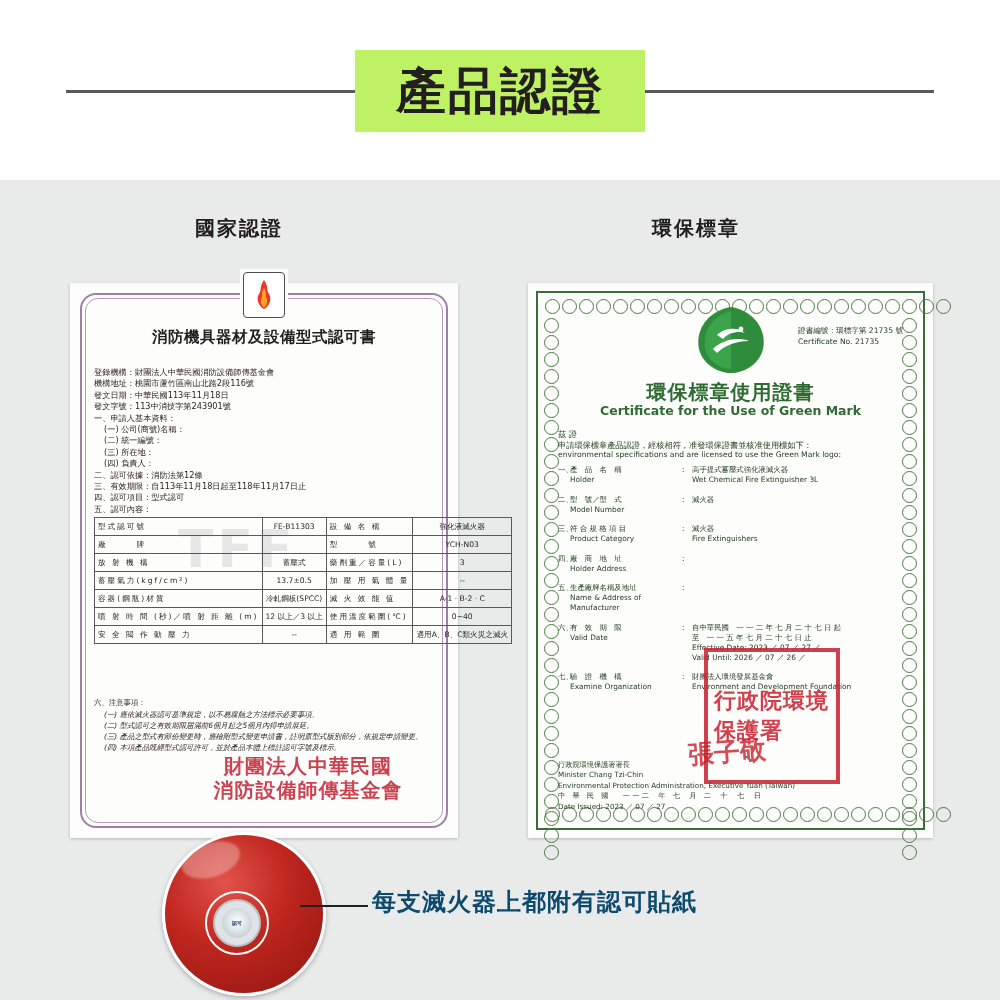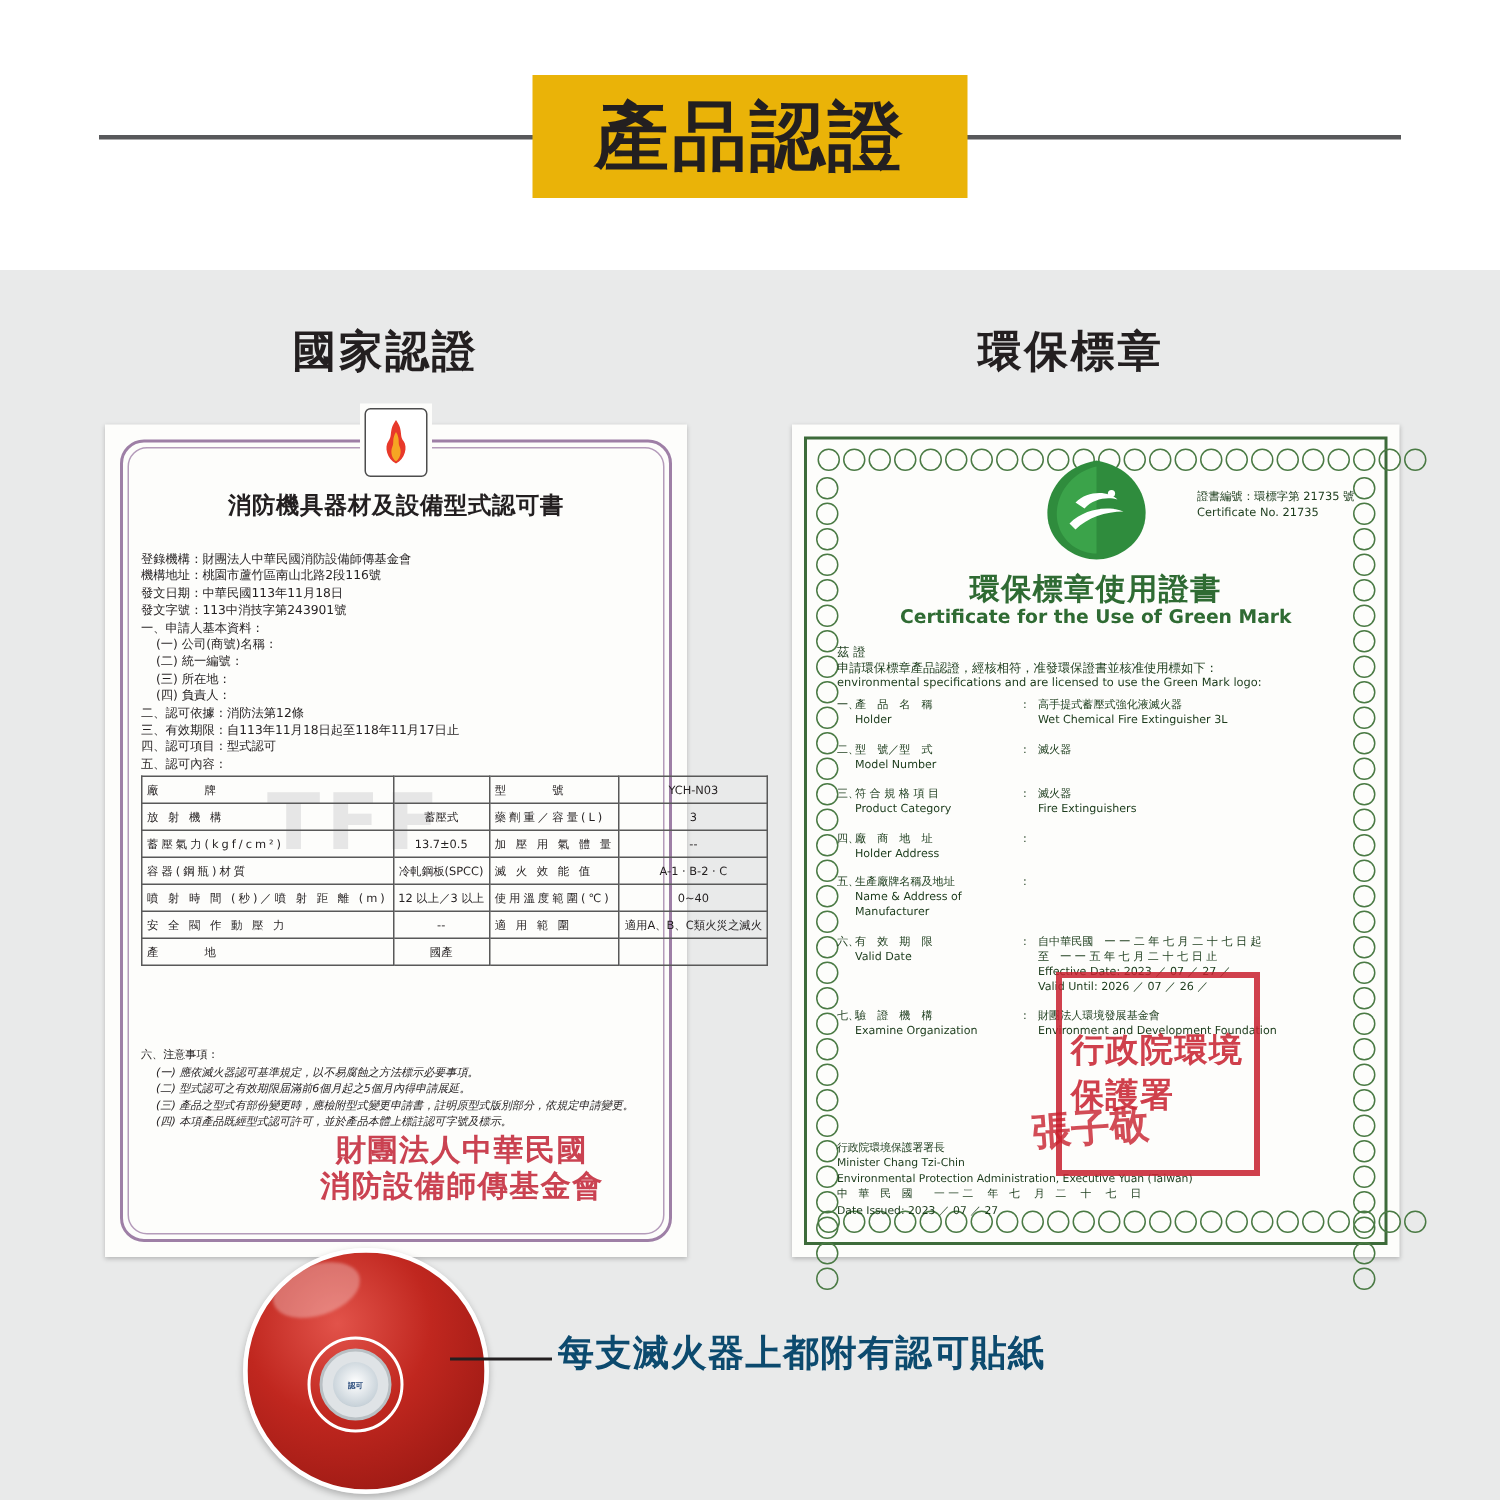--- a/index.html
+++ b/index.html
@@ -17,7 +17,7 @@
   }
   .title-box {
     position:absolute; left:355px; top:50px; width:290px; height:82px;
-    background:#eab308;
+    background:#bef264;
     display:flex; align-items:center; justify-content:center;
   }
   .title-box .t {

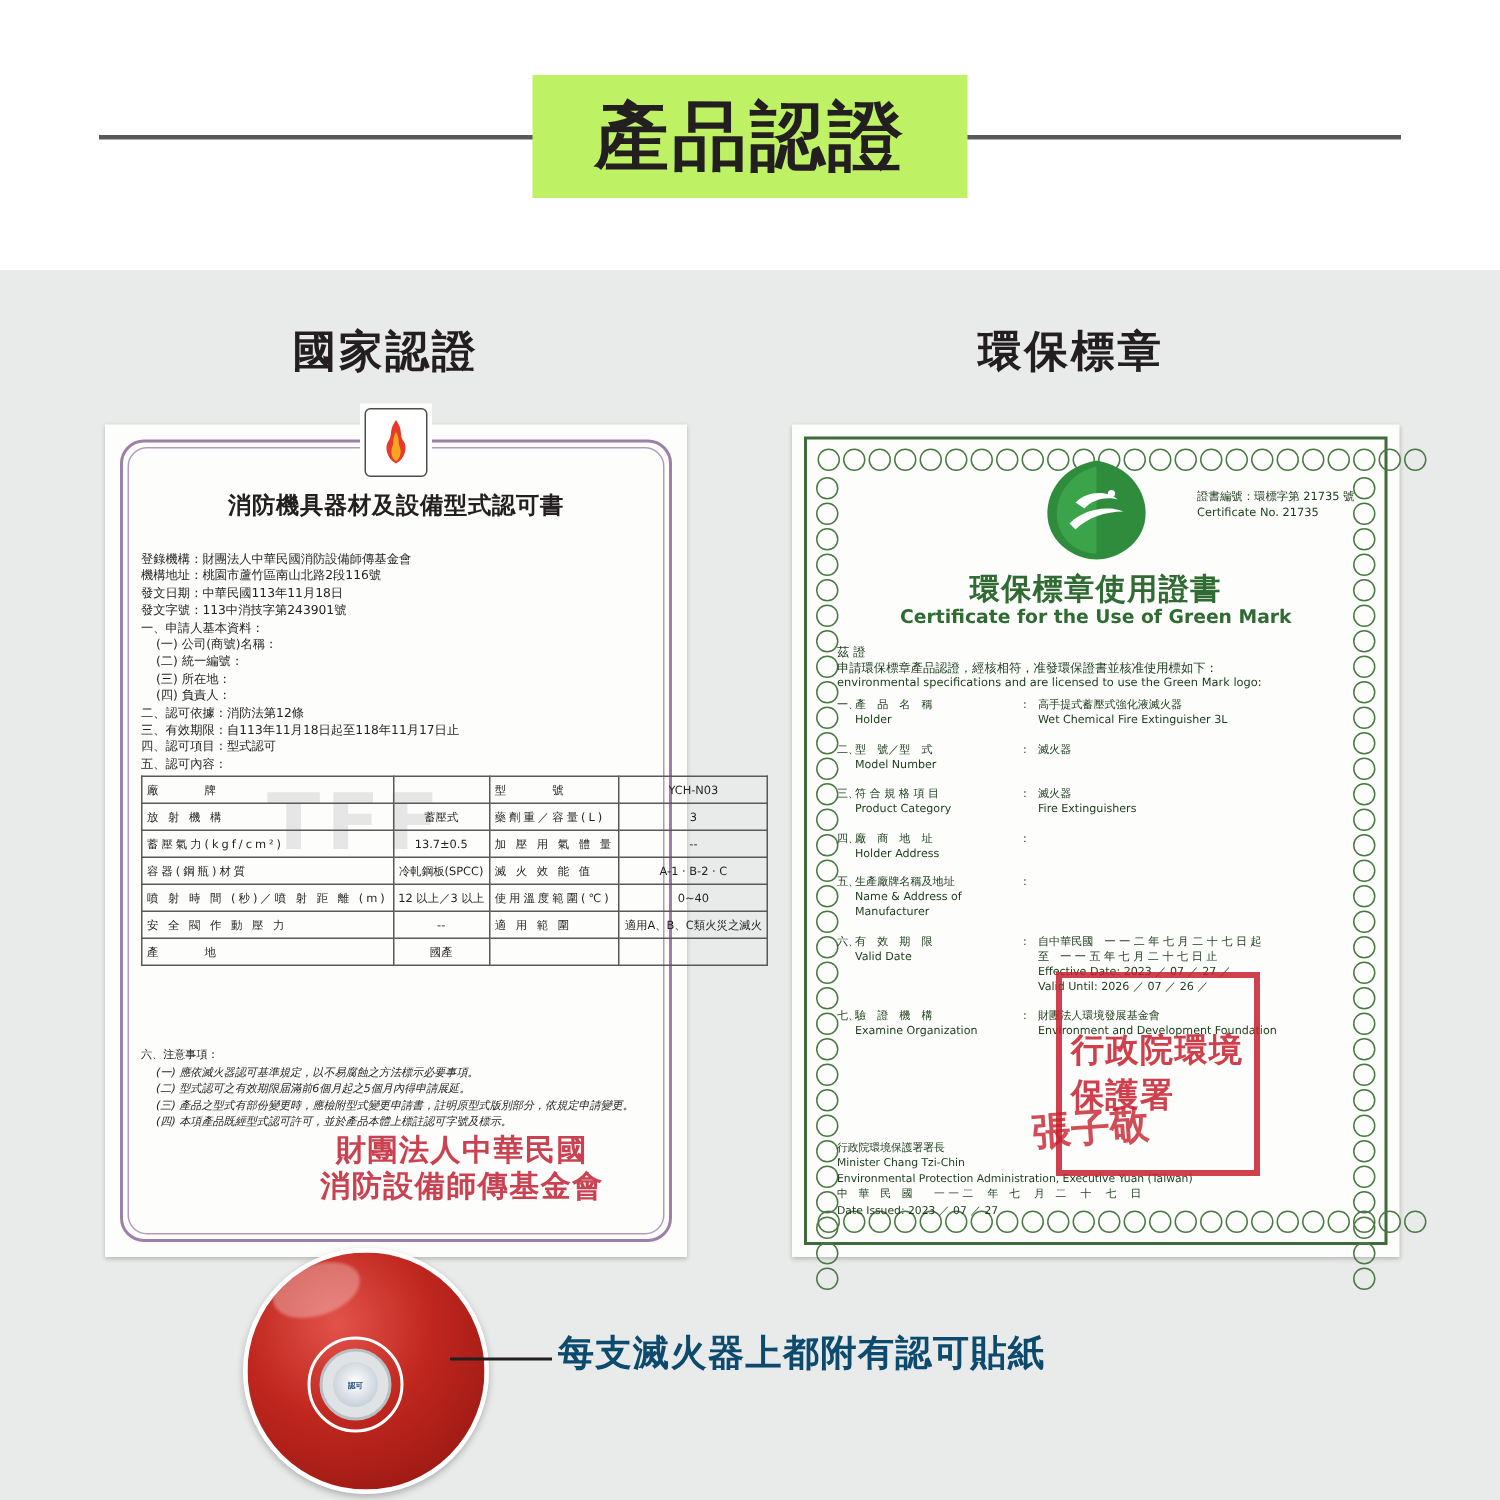--- a/index.html
+++ b/index.html
@@ -36,7 +36,7 @@
     background:#e9eaea;
   }
   .col-head {
-    position:absolute; font-size:29px; font-weight:bold; color:#231f20;
+    position:absolute; font-size:20px; font-weight:bold; color:#231f20;
     letter-spacing:2px;
   }
   .col-head.left { left:195px; top:215px; }

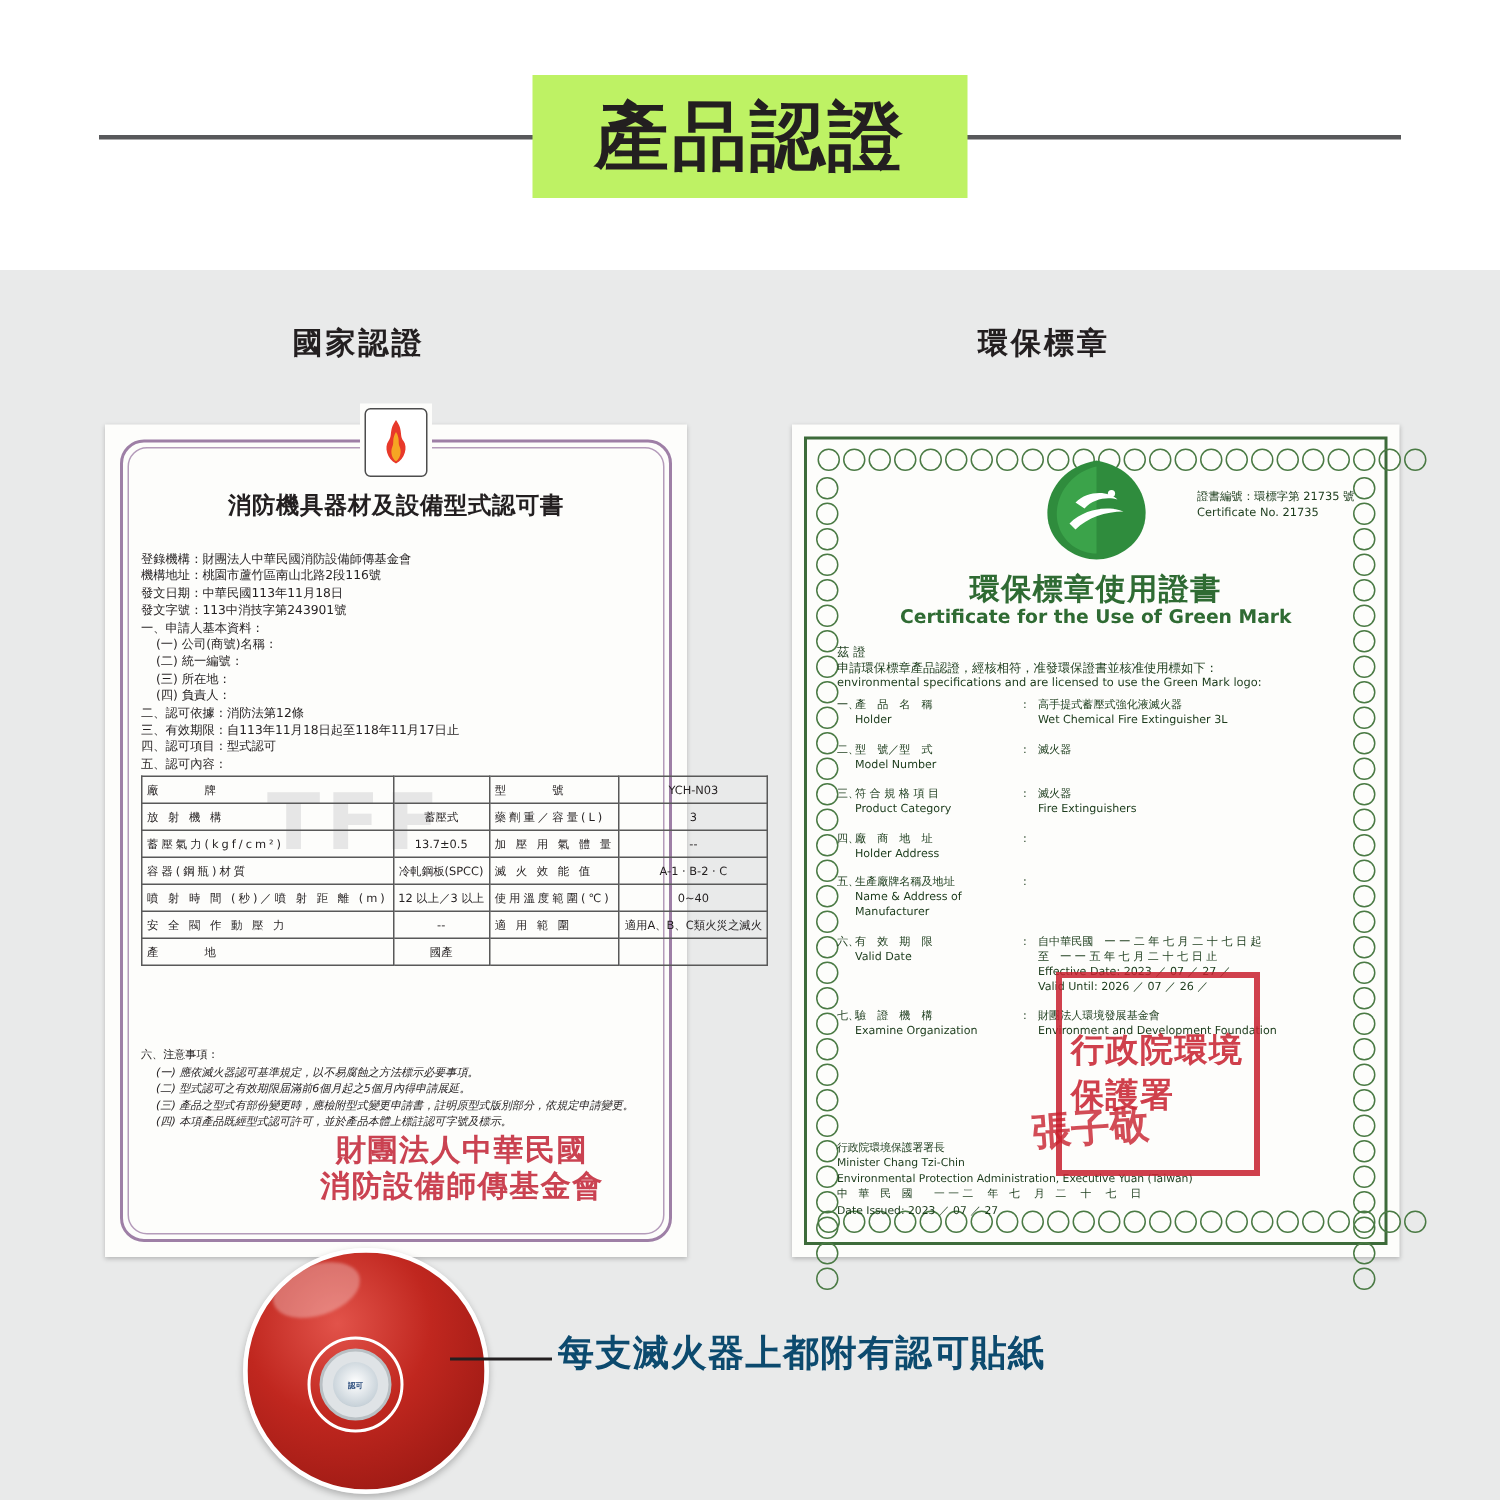--- a/index.html
+++ b/index.html
@@ -266,6 +266,12 @@
 
   <table class="spec">
     <tbody>
+        <tr>
+      <td class="lbl">型式認可號</td>
+      <td class="val">FE-B11303</td>
+      <td class="lbl2">設 備 名 稱</td>
+      <td class="val2">強化液滅火器</td>
+    </tr>
     <tr>
       <td class="lbl">廠　　　牌</td>
       <td class="val"></td>

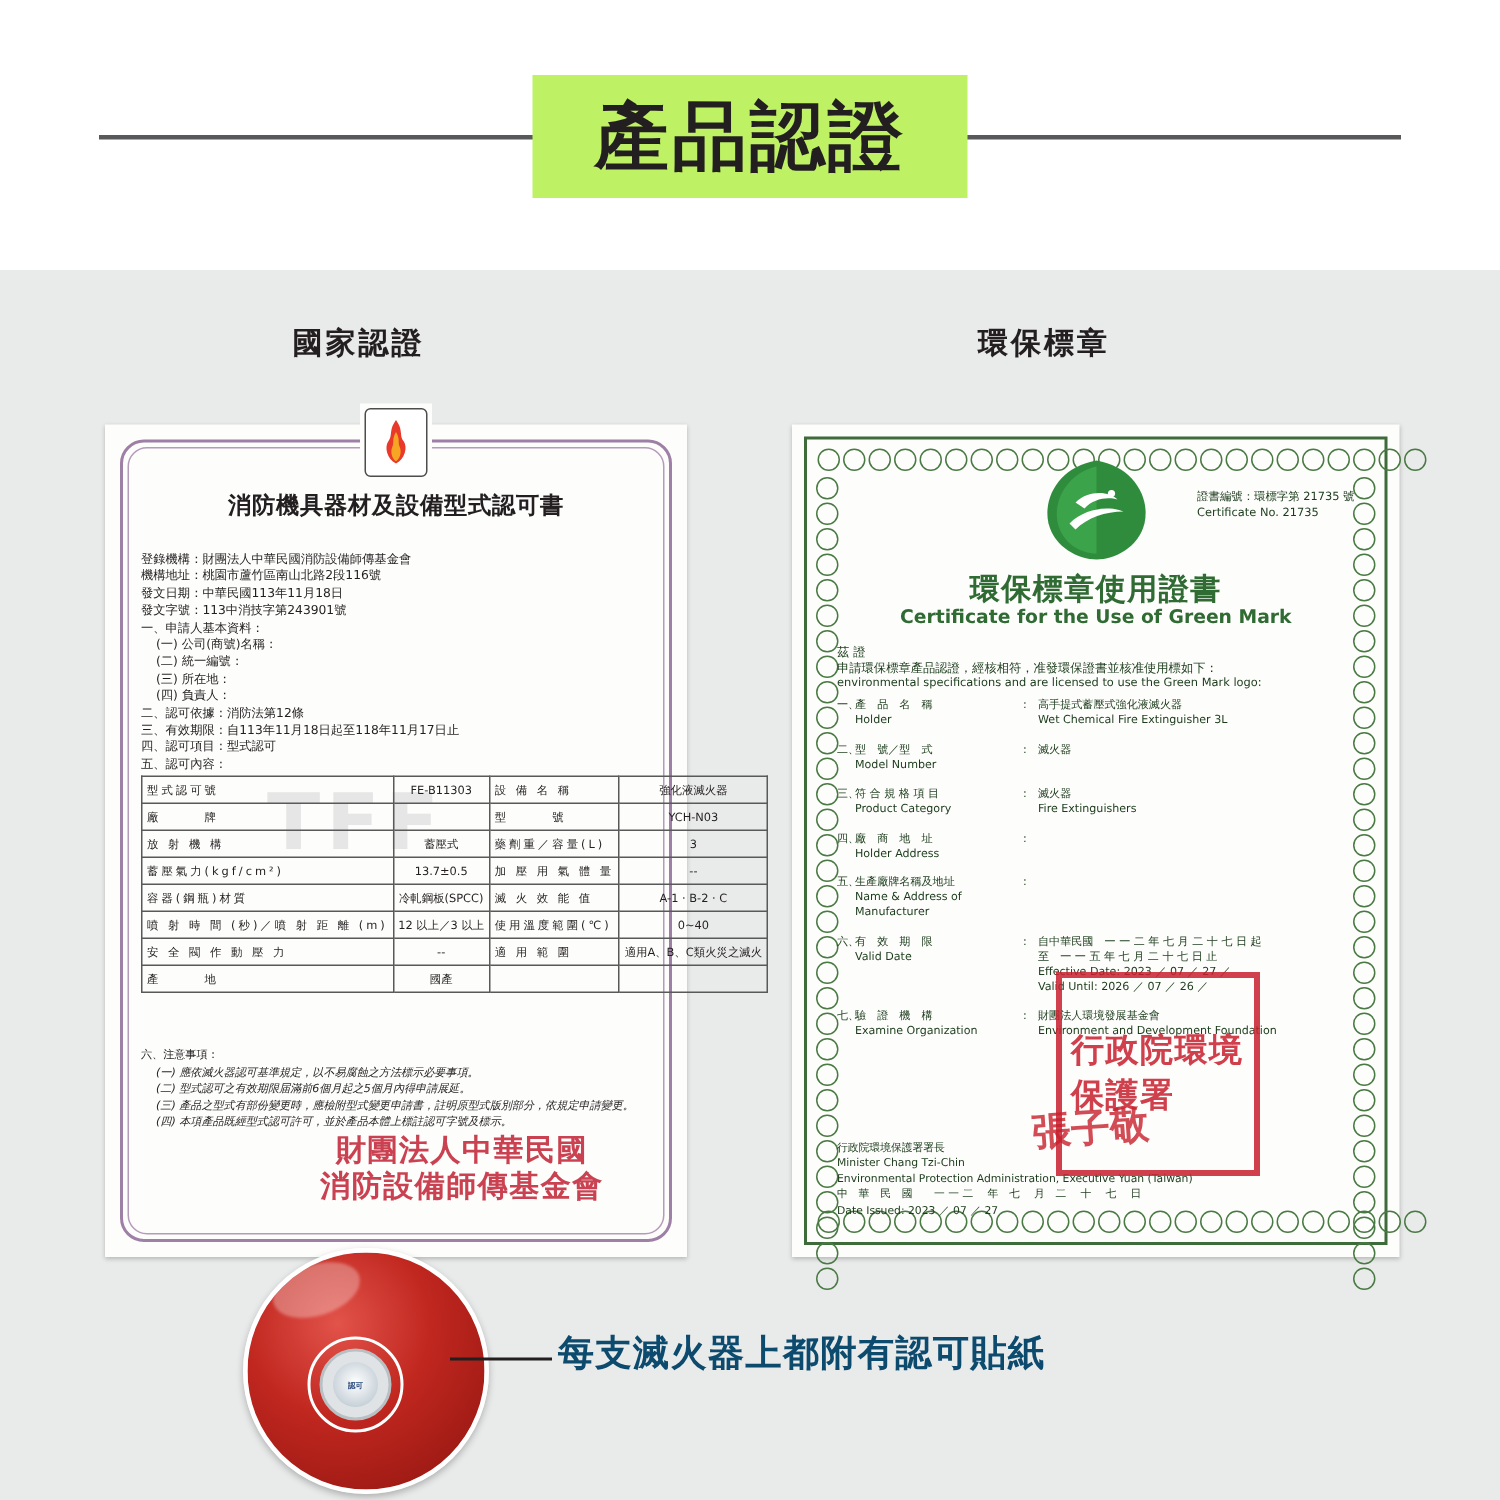--- a/index.html
+++ b/index.html
@@ -308,12 +308,6 @@
       <td class="lbl2">適 用 範 圍</td>
       <td class="val2">適用A、B、C類火災之滅火</td>
     </tr>
-    <tr>
-      <td class="lbl">產　　　地</td>
-      <td class="val">國產</td>
-      <td class="lbl2"></td>
-      <td class="val2"></td>
-    </tr>
   </tbody>
     </table>
 

